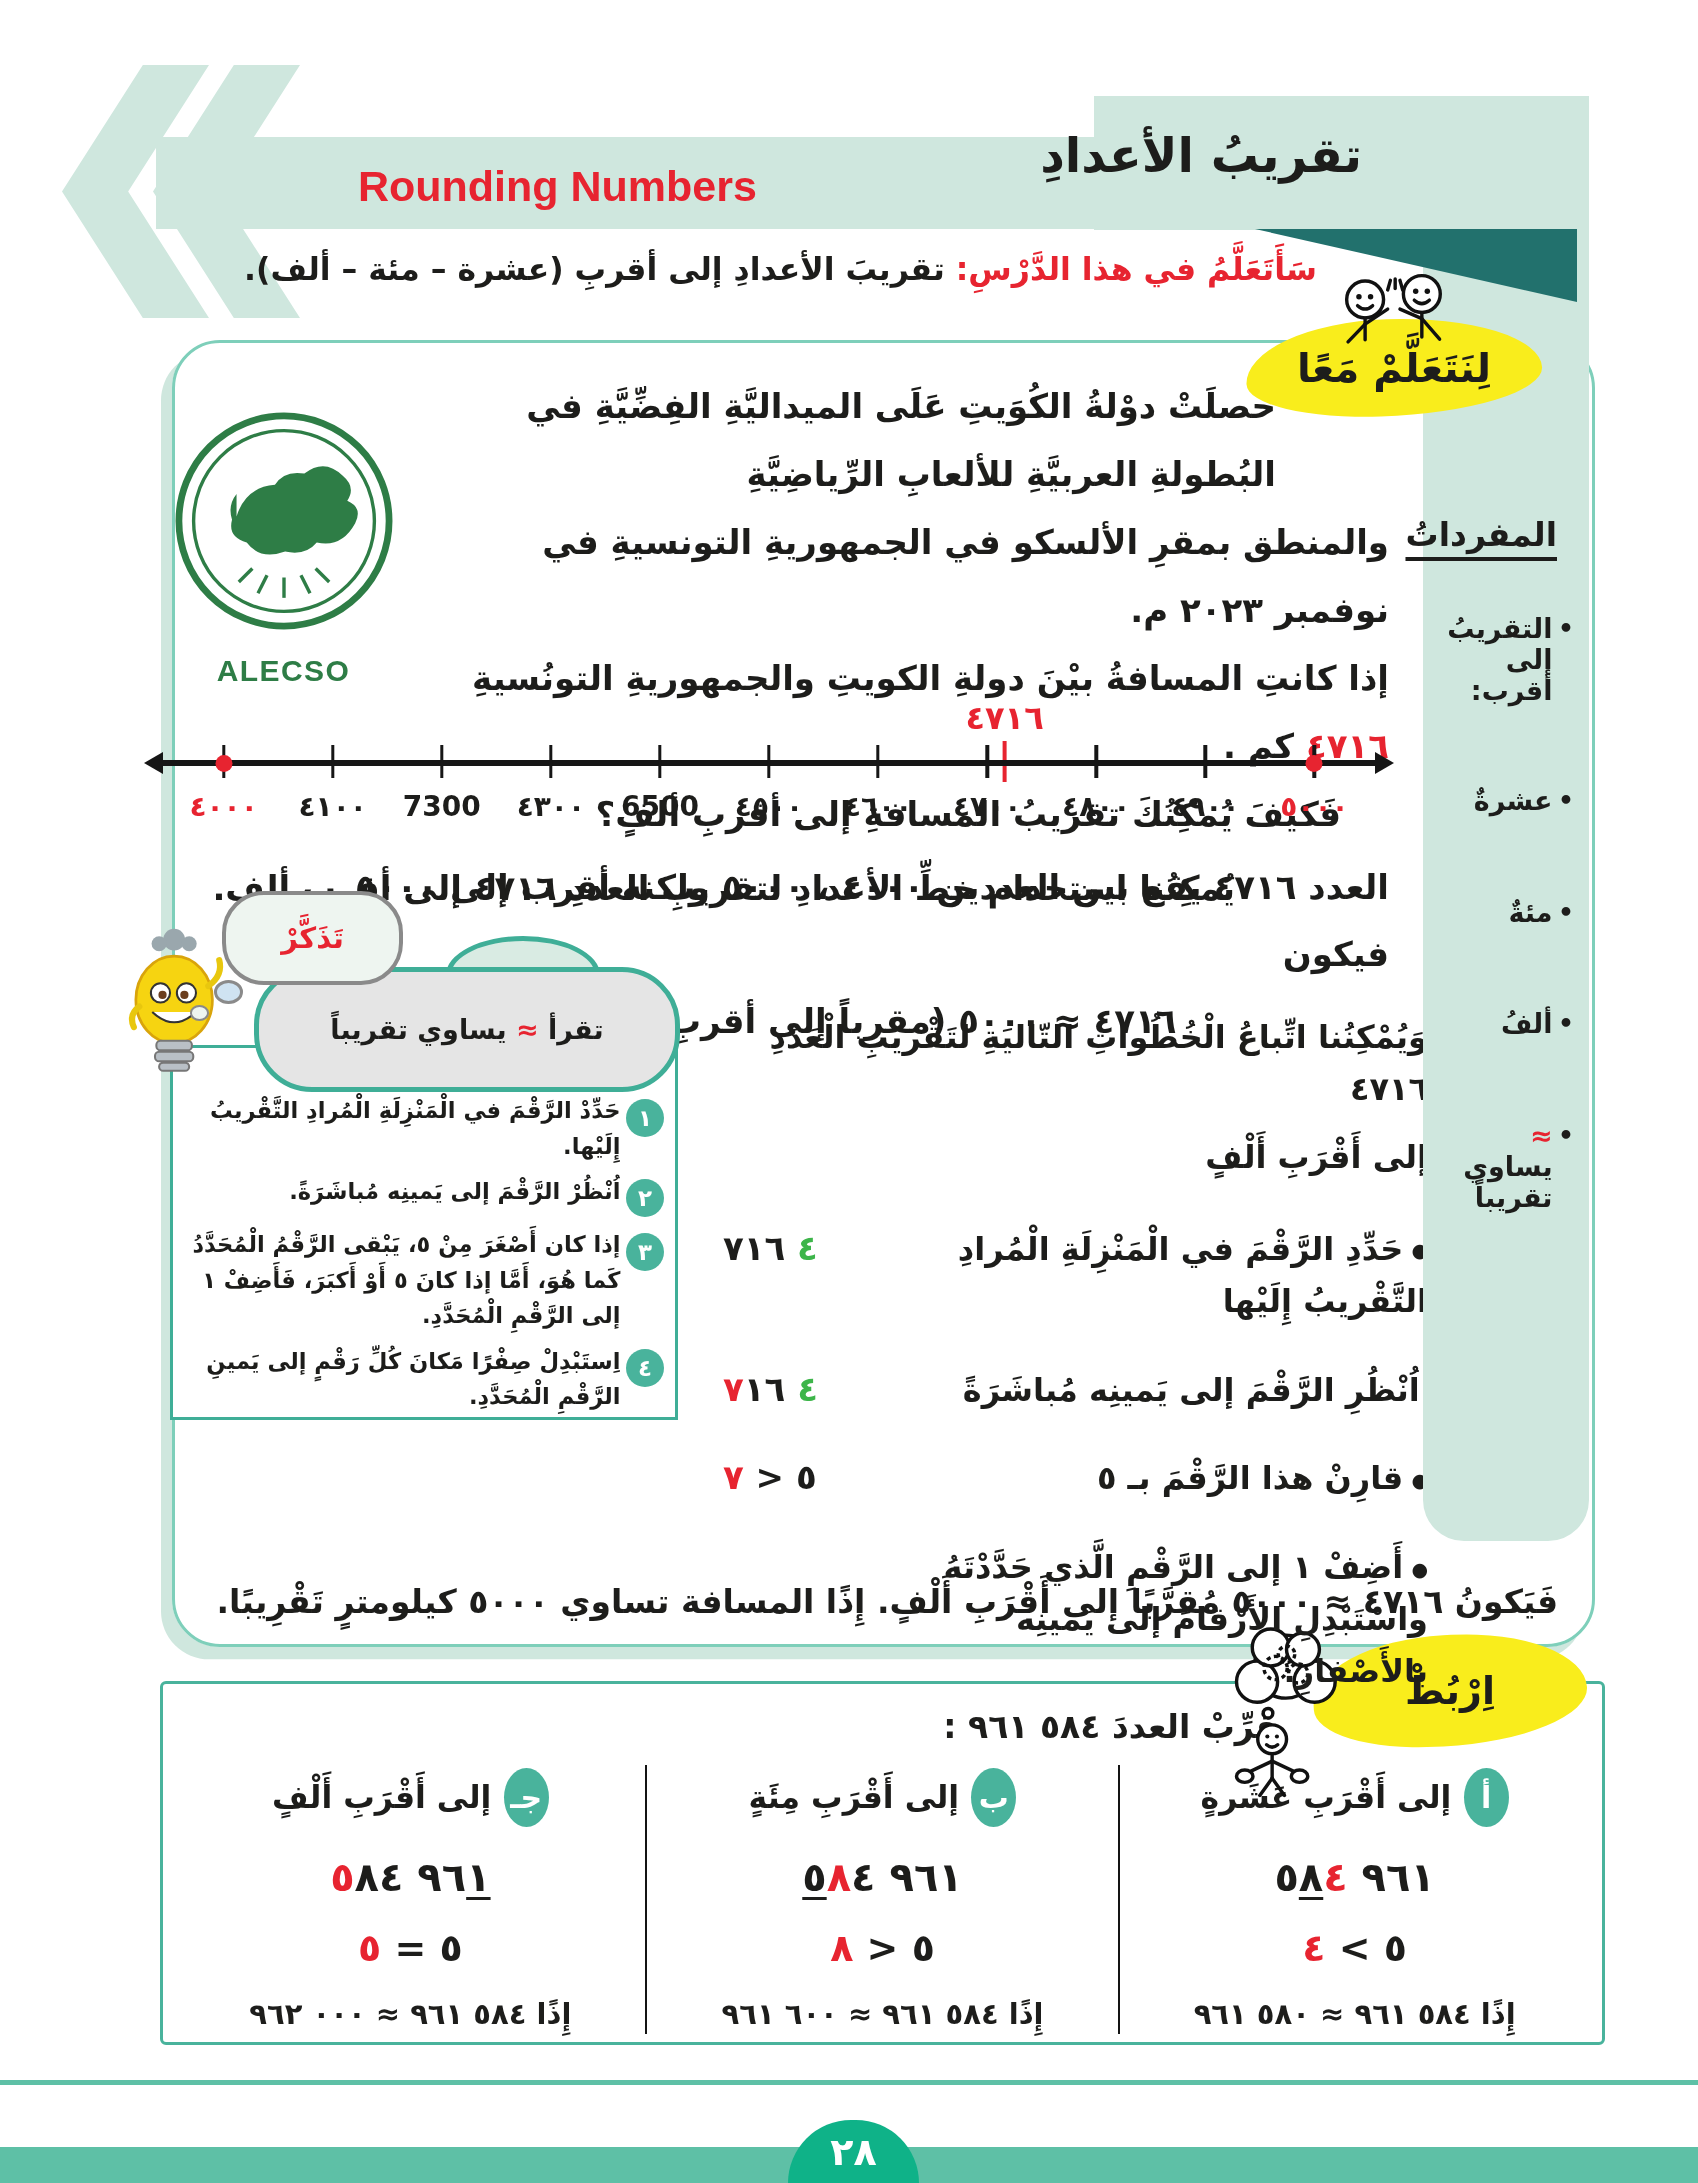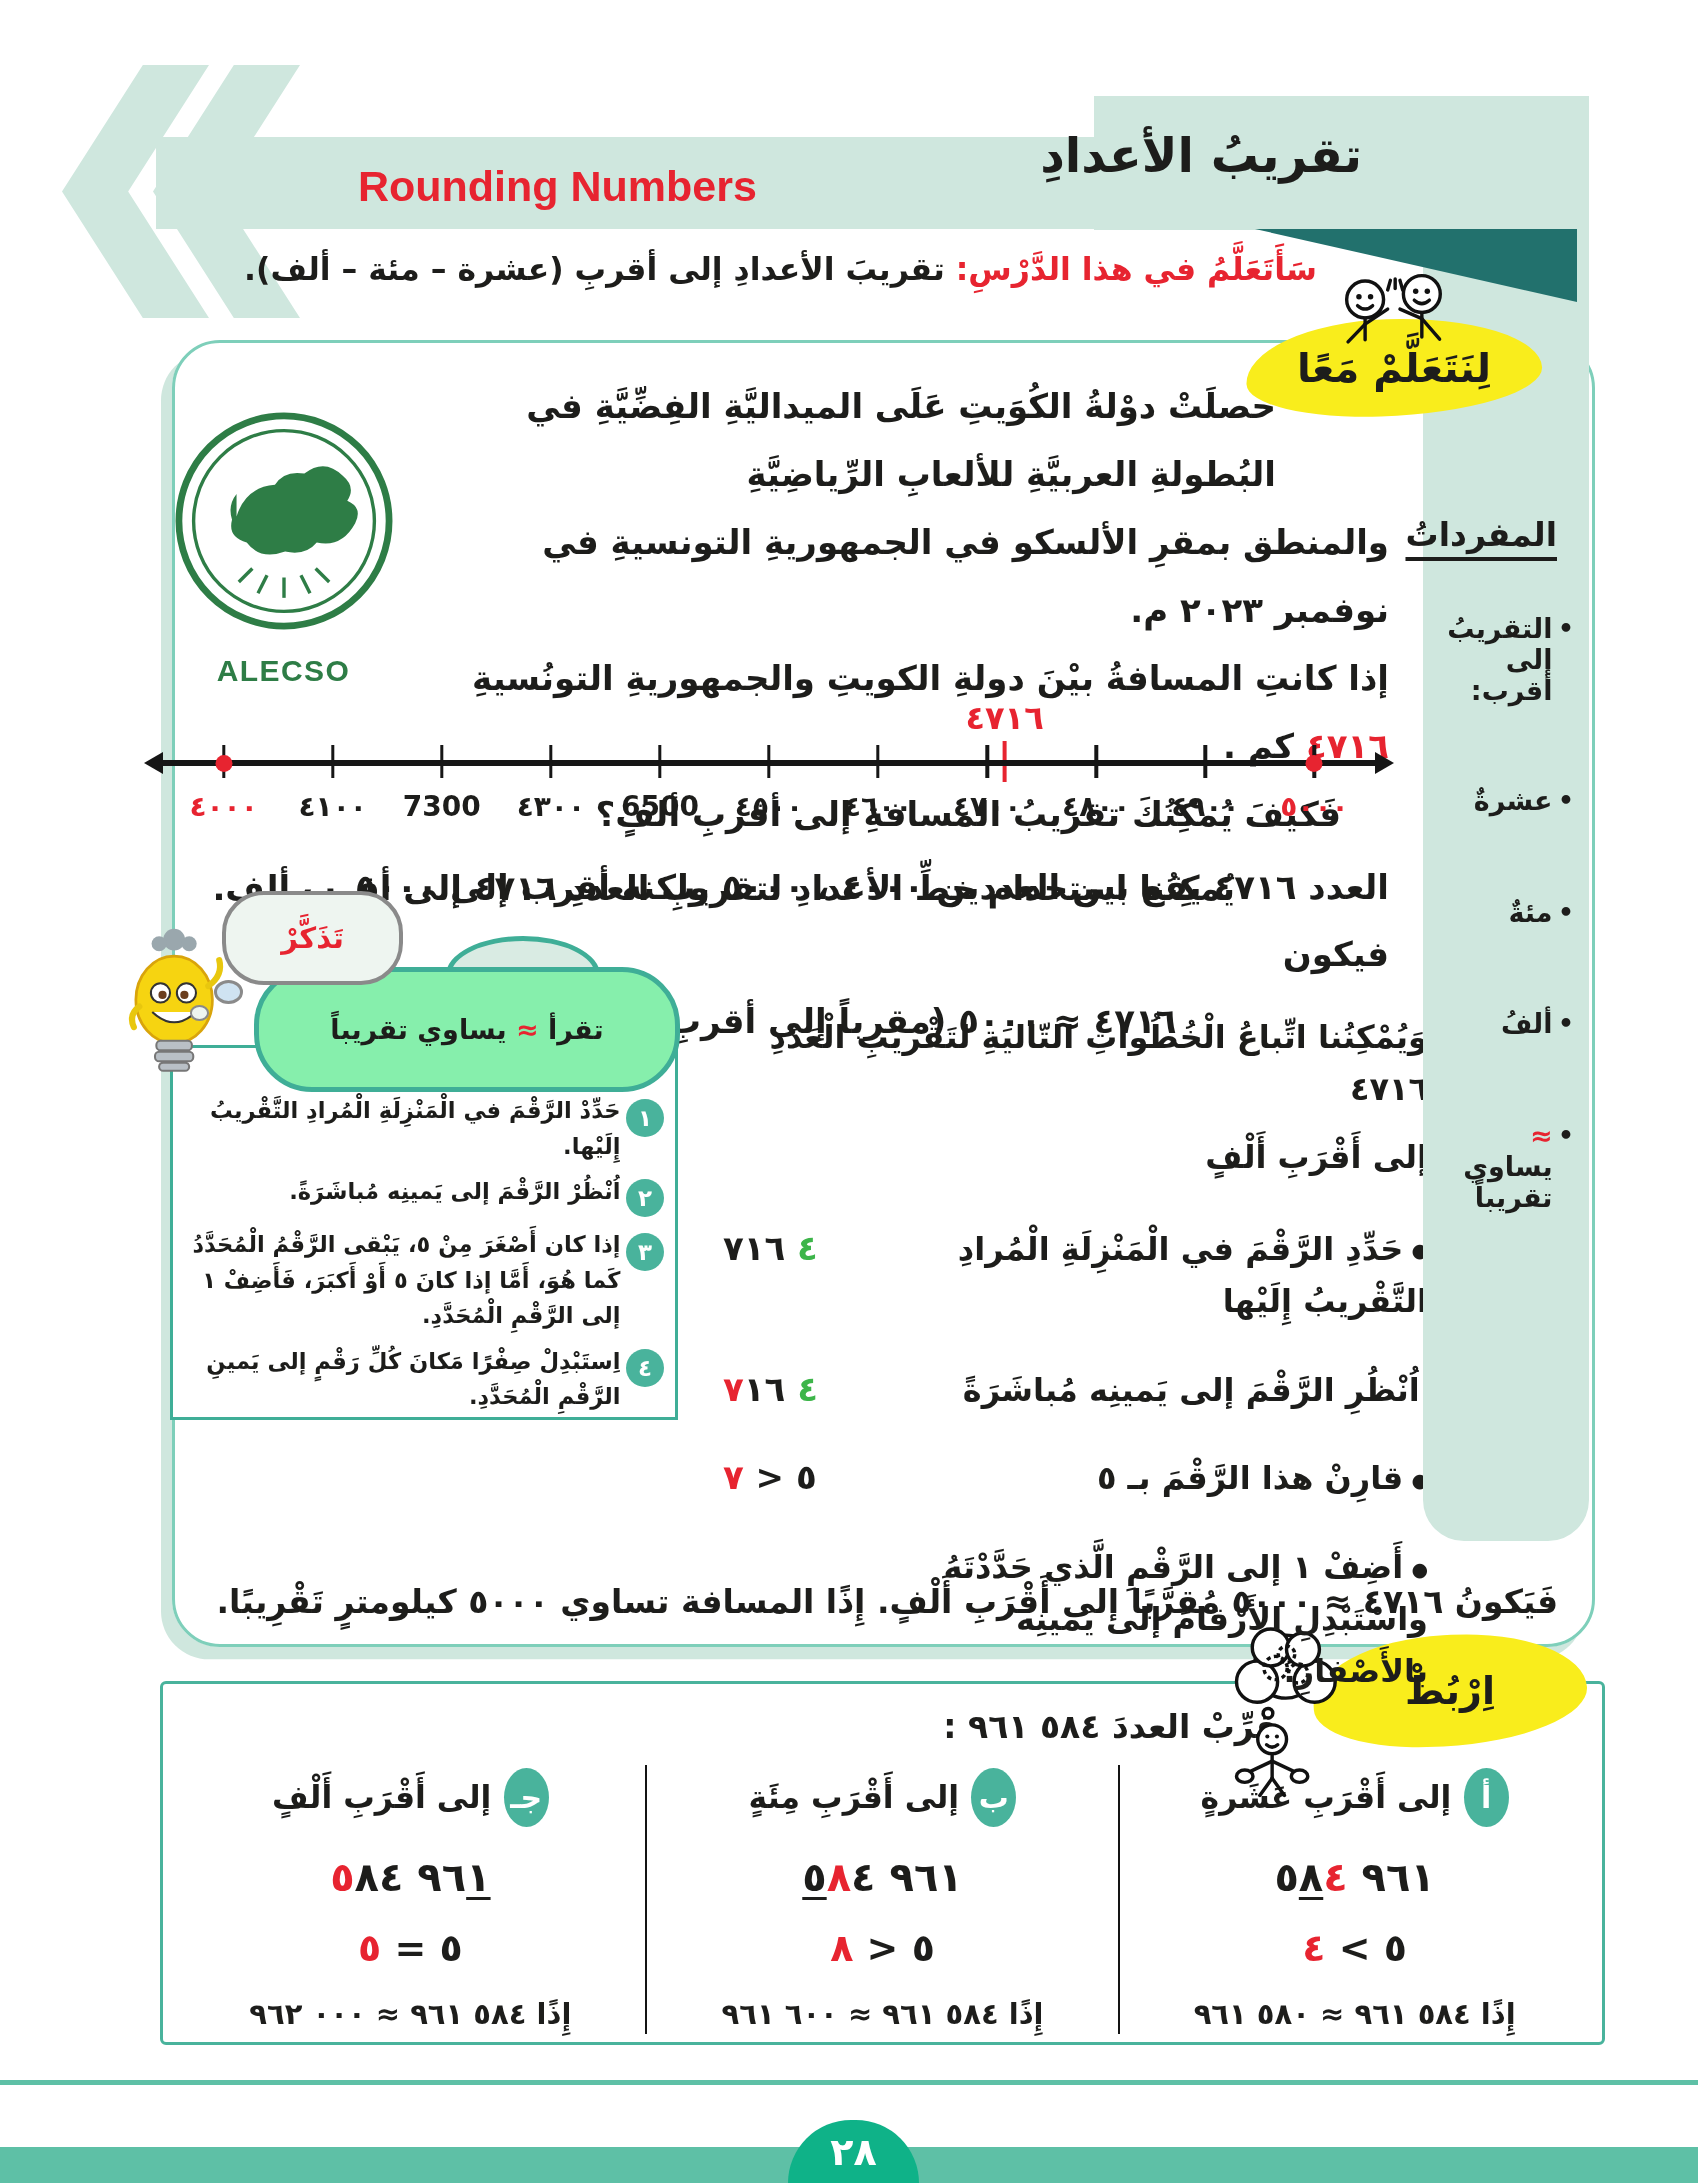--- a/index.html
+++ b/index.html
@@ -84,7 +84,7 @@
   
   .steps{position:absolute;left:171px;top:1045px;width:508px;height:375px;border:3.4px solid #3fae97;
         background:#fff;z-index:4;box-sizing:border-box;padding:45px 11px 5.5px 6.8px}
-  .cloud{position:absolute;top:-81px;left:81px;width:416px;height:115px;background:#86efac;
+  .cloud{position:absolute;top:-81px;left:81px;width:416px;height:115px;background:#e5e5e5;
         border:5.5px solid #3fae97;border-radius:58px;display:flex;align-items:center;justify-content:center;
         font-size:27px;font-weight:bold}
   .cloud::before{content:'';position:absolute;top:-36px;right:75px;width:144px;height:68px;background:#d9ebe3;

